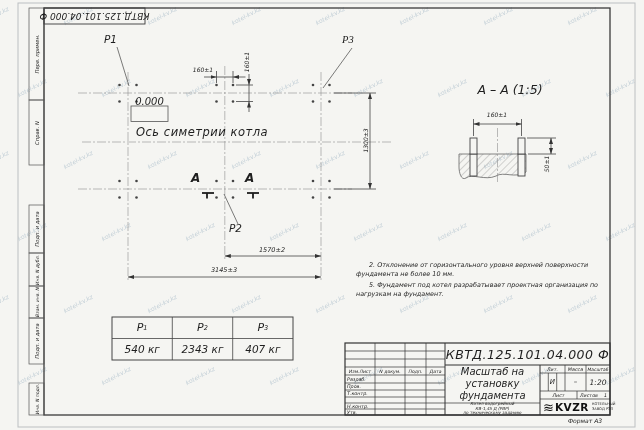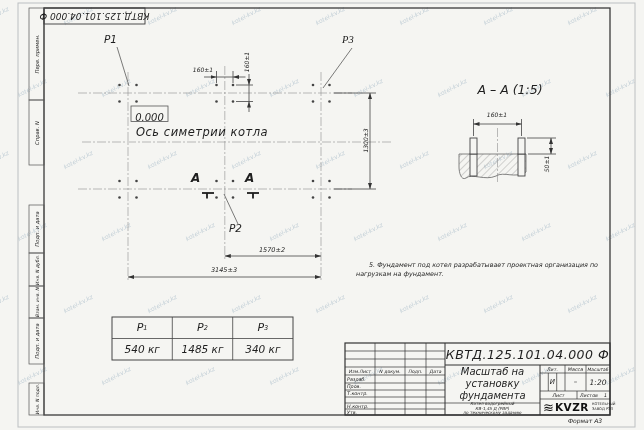--- a/index.html
+++ b/index.html
@@ -246,7 +246,7 @@
   <div class="txt" style="left:104px;top:33px;font-size:10.5px;">P1</div>
   <div class="txt" style="left:342px;top:34px;font-size:10.5px;font-family:Liberation Serif, serif;">P3</div>
   <div class="txt" style="left:229px;top:222px;font-size:10.5px;">P2</div>
-  <div class="txt c" style="left:131px;top:106px;width:37px;height:22px;font-size:10px;">0.000</div>
+  <div class="txt c" style="left:131px;top:90px;width:37px;height:22px;font-size:10px;">0.000</div>
   <div class="txt" style="left:136px;top:125px;font-size:11.5px;letter-spacing:0.5px;">Ось симетрии котла</div>
   <div class="txt c" style="left:183px;top:65px;width:40px;height:8px;font-size:6px;">160±1</div>
   <div class="txt c rot90" style="left:230.5px;top:58px;width:30px;height:8px;font-size:6px;">160±1</div>

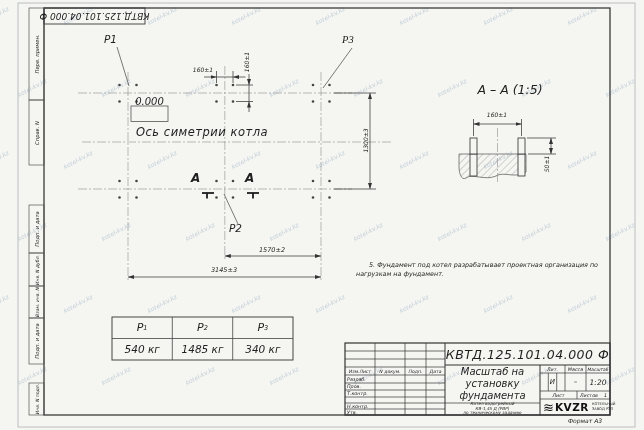--- a/index.html
+++ b/index.html
@@ -277,6 +277,7 @@
   <div class="txt c" style="left:232.7px;top:338.5px;width:60.3px;height:21.5px;font-size:10.5px;">340 кг</div>
 
   <div class="txt" style="left:356px;top:261px;width:252px;white-space:normal;">
+    <p class="note-p">2. Отклонение от горизонтального уровня верхней поверхности фундамента не более 10 мм.</p>
     <p class="note-p">5. Фундамент под котел разрабатывает проектная организация по нагрузкам на фундамент.</p>
   </div>
 

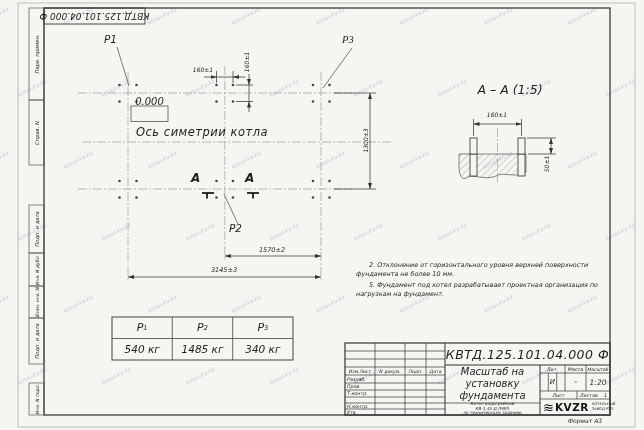--- a/index.html
+++ b/index.html
@@ -273,7 +273,7 @@
       <sub>3</sub>
     </div>
   <div class="txt c" style="left:112px;top:338.5px;width:60.3px;height:21.5px;font-size:10.5px;">540 кг</div>
-  <div class="txt c" style="left:172.3px;top:338.5px;width:60.4px;height:21.5px;font-size:10.5px;">1485 кг</div>
+  <div class="txt c" style="left:172.3px;top:338.5px;width:60.4px;height:21.5px;font-size:10.5px;">2343 кг</div>
   <div class="txt c" style="left:232.7px;top:338.5px;width:60.3px;height:21.5px;font-size:10.5px;">340 кг</div>
 
   <div class="txt" style="left:356px;top:261px;width:252px;white-space:normal;">

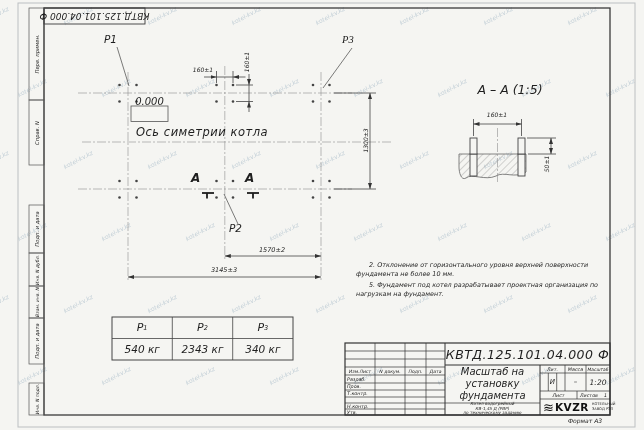--- a/index.html
+++ b/index.html
@@ -274,7 +274,7 @@
     </div>
   <div class="txt c" style="left:112px;top:338.5px;width:60.3px;height:21.5px;font-size:10.5px;">540 кг</div>
   <div class="txt c" style="left:172.3px;top:338.5px;width:60.4px;height:21.5px;font-size:10.5px;">2343 кг</div>
-  <div class="txt c" style="left:232.7px;top:338.5px;width:60.3px;height:21.5px;font-size:10.5px;">340 кг</div>
+  <div class="txt c" style="left:232.7px;top:338.5px;width:60.3px;height:21.5px;font-size:10.5px;">407 кг</div>
 
   <div class="txt" style="left:356px;top:261px;width:252px;white-space:normal;">
     <p class="note-p">2. Отклонение от горизонтального уровня верхней поверхности фундамента не более 10 мм.</p>

